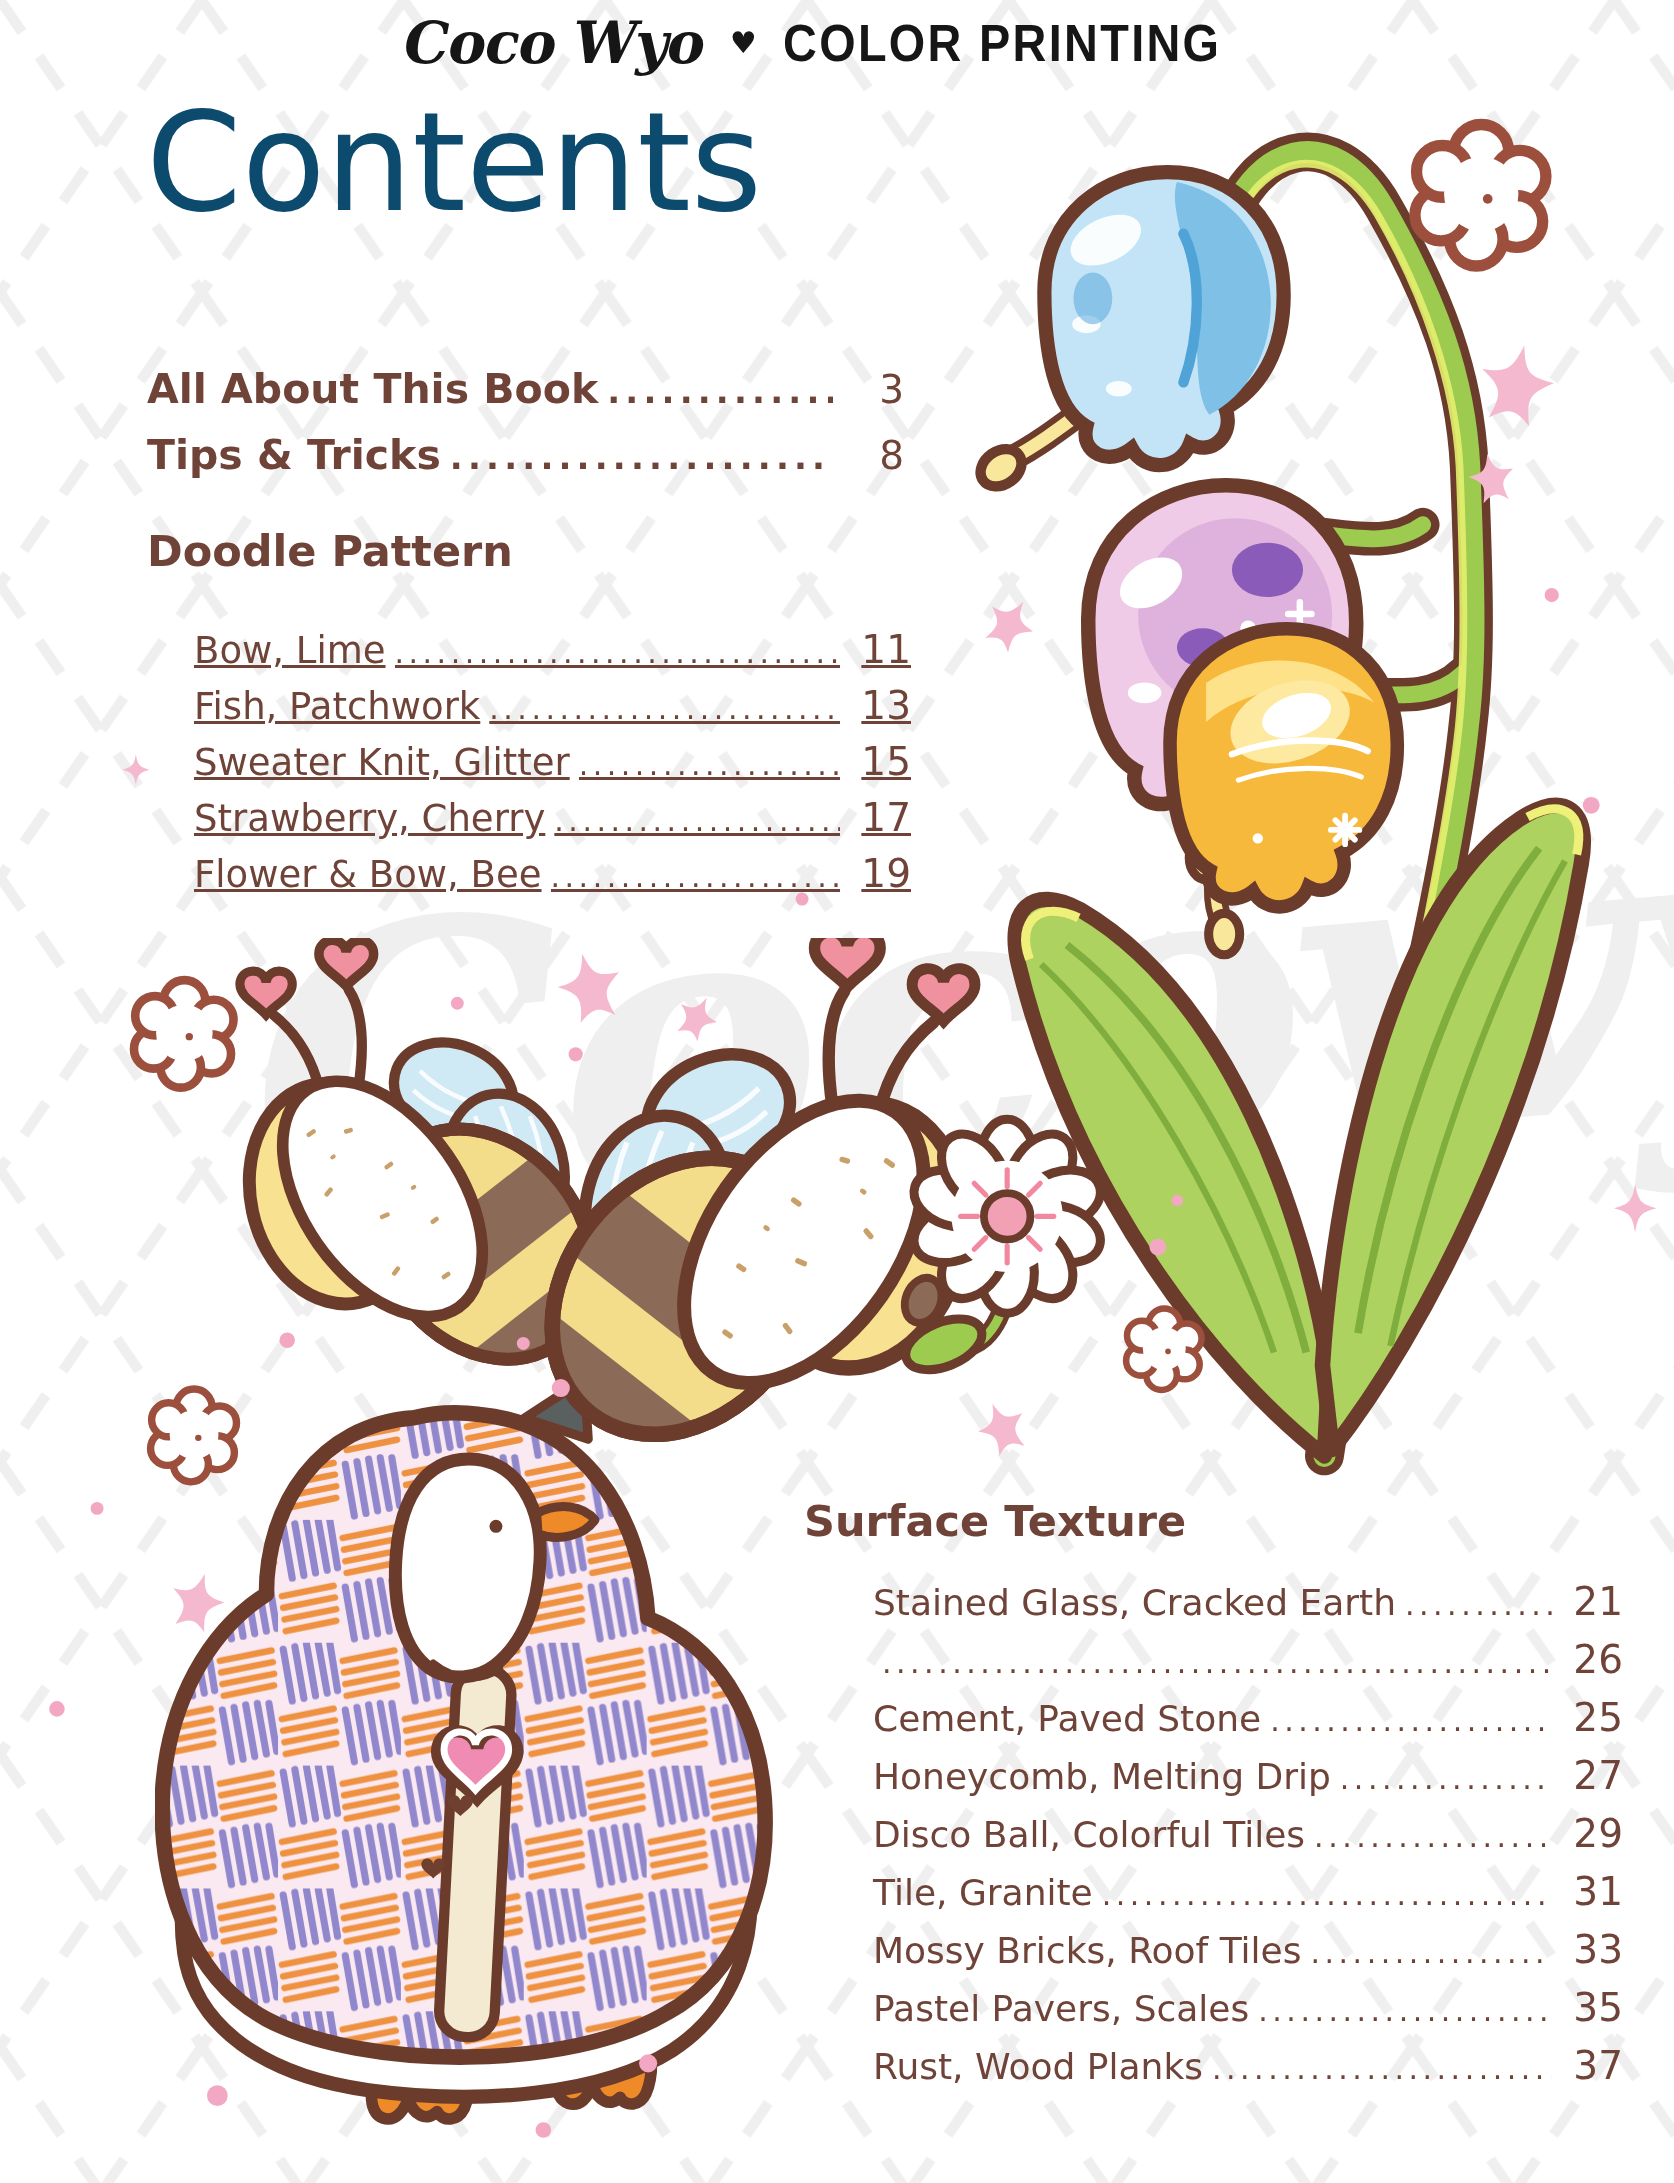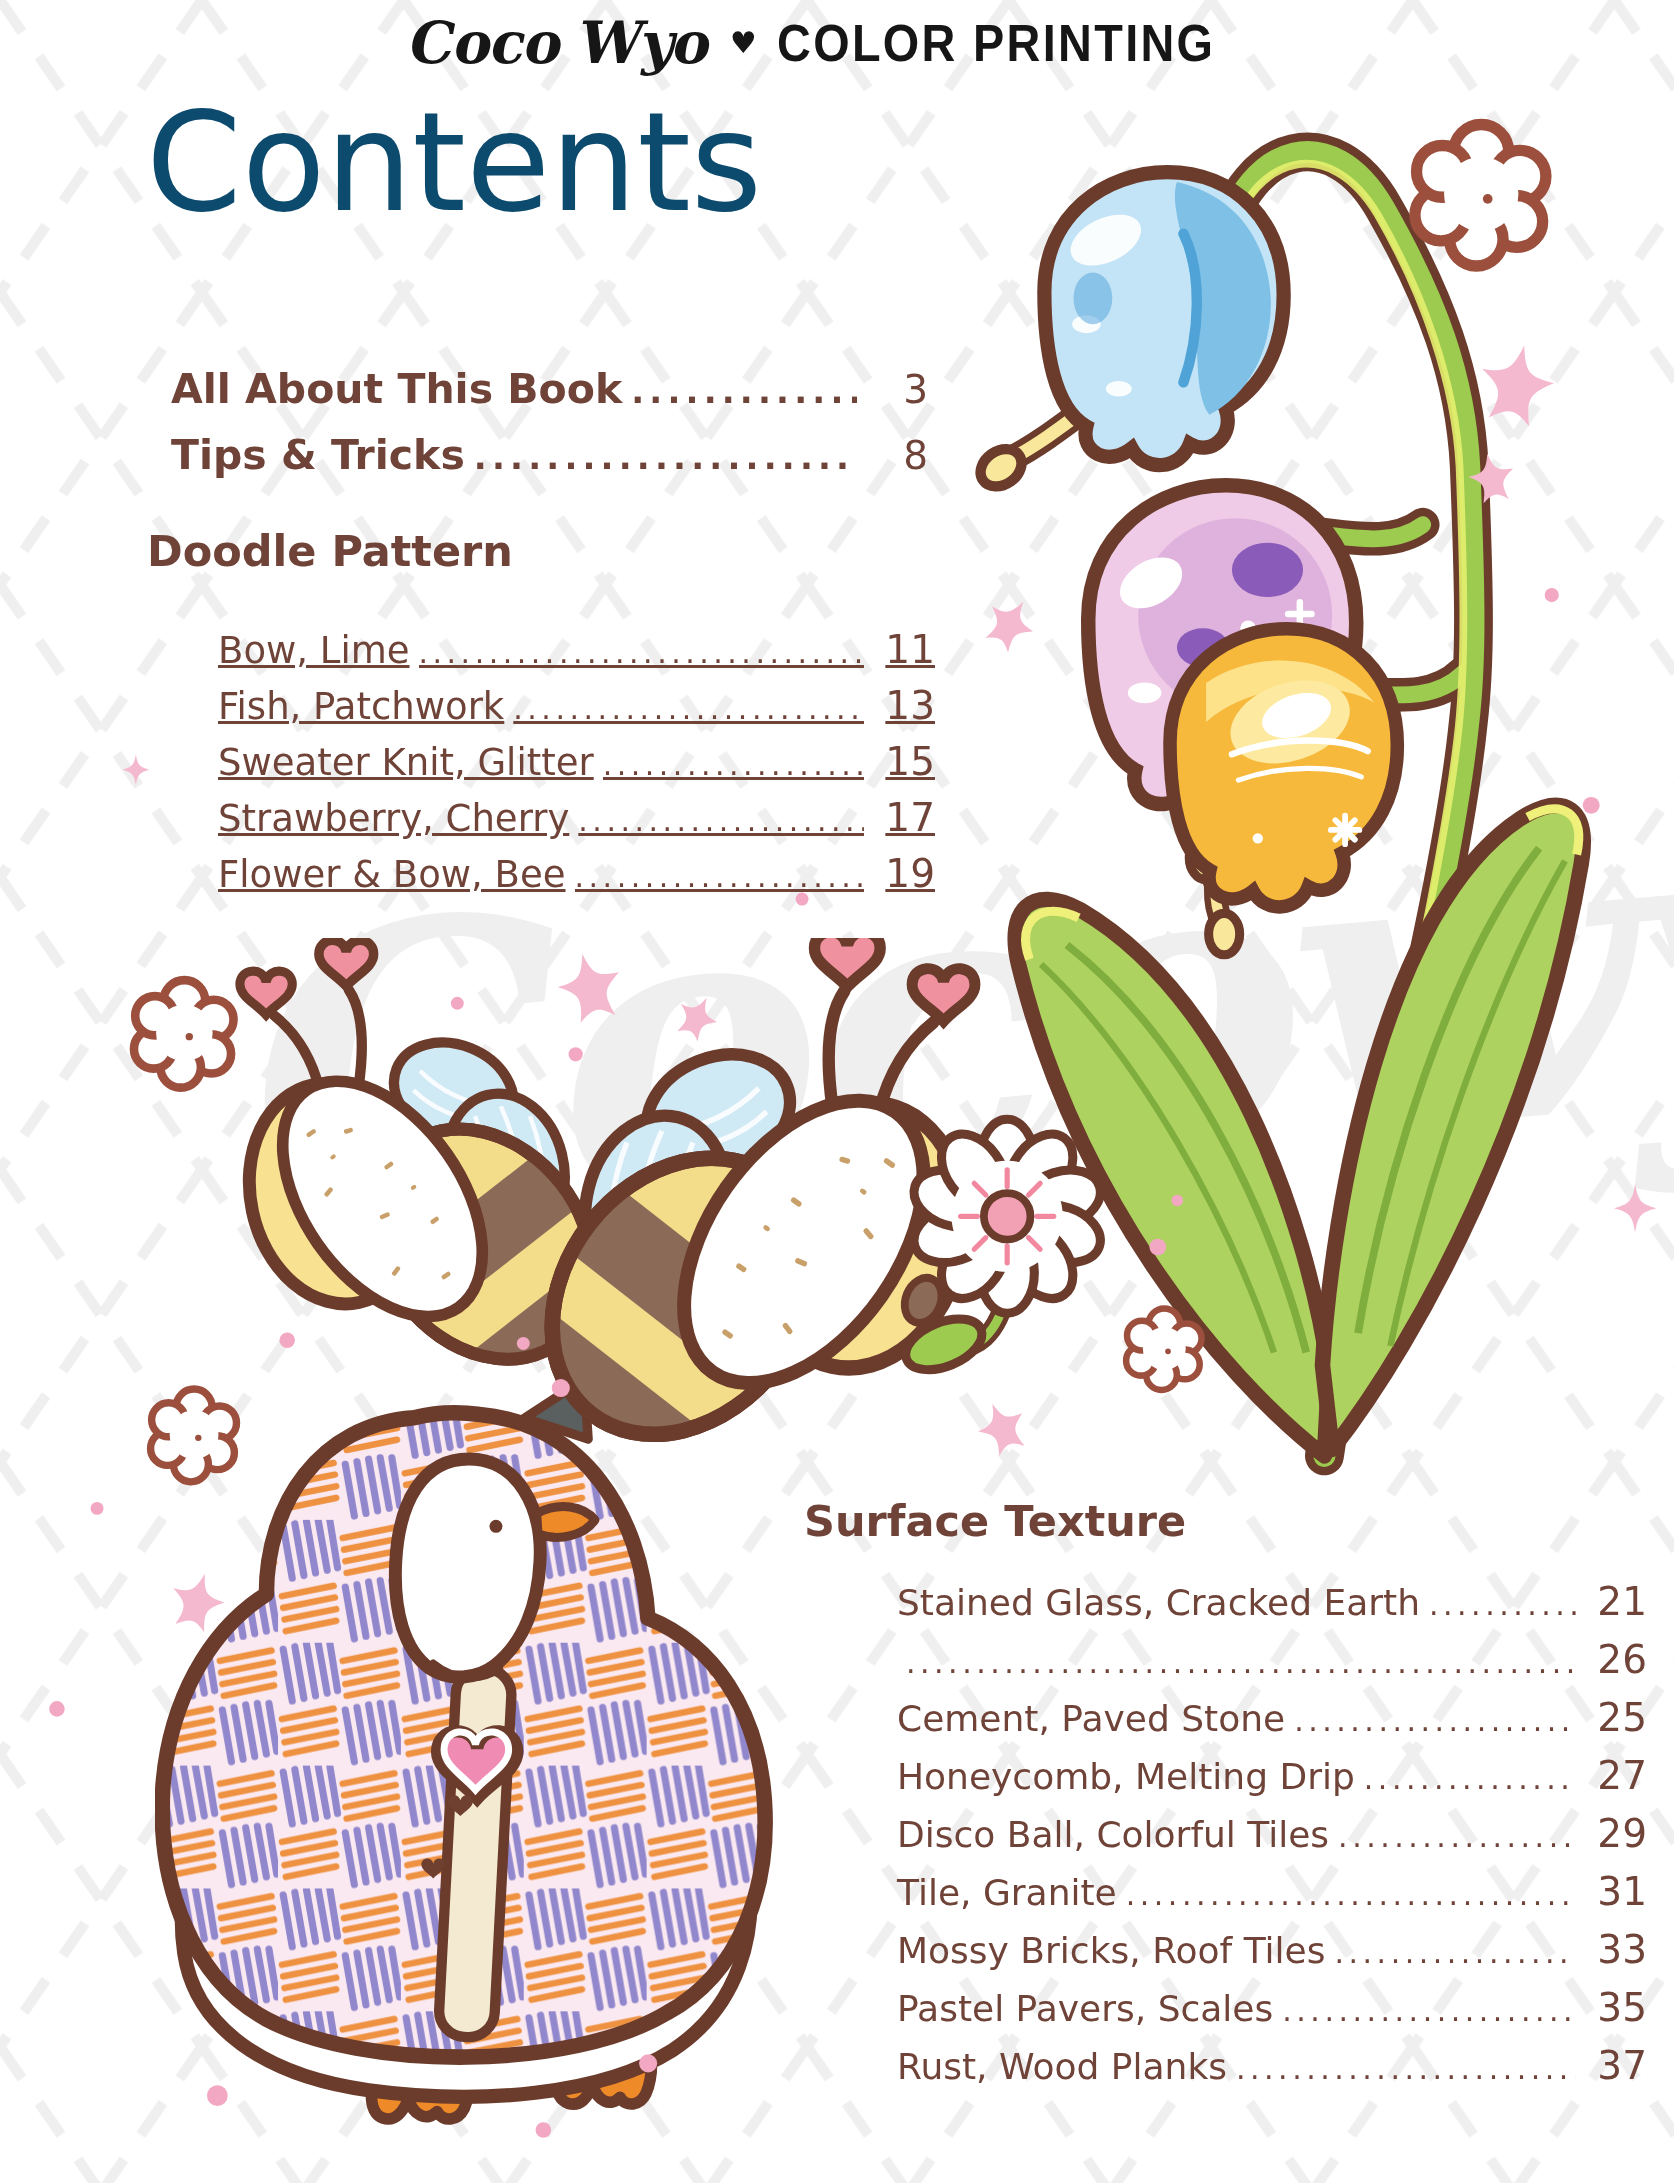--- a/index.html
+++ b/index.html
@@ -12,7 +12,7 @@
              transform:rotate(-5deg);white-space:nowrap;z-index:1;}
   
   .header{position:absolute;left:0;top:9px;width:100%;display:flex;justify-content:center;
-          align-items:center;gap:20px;z-index:5;color:#161616;}
+          align-items:center;gap:26px;z-index:5;color:#161616;}
   .brand{font-family:"DejaVu Serif","Liberation Serif",serif;font-style:italic;font-weight:700;
          font-size:57px;letter-spacing:-1.3px;}
   .hdr-heart{font-size:30px;line-height:1;}

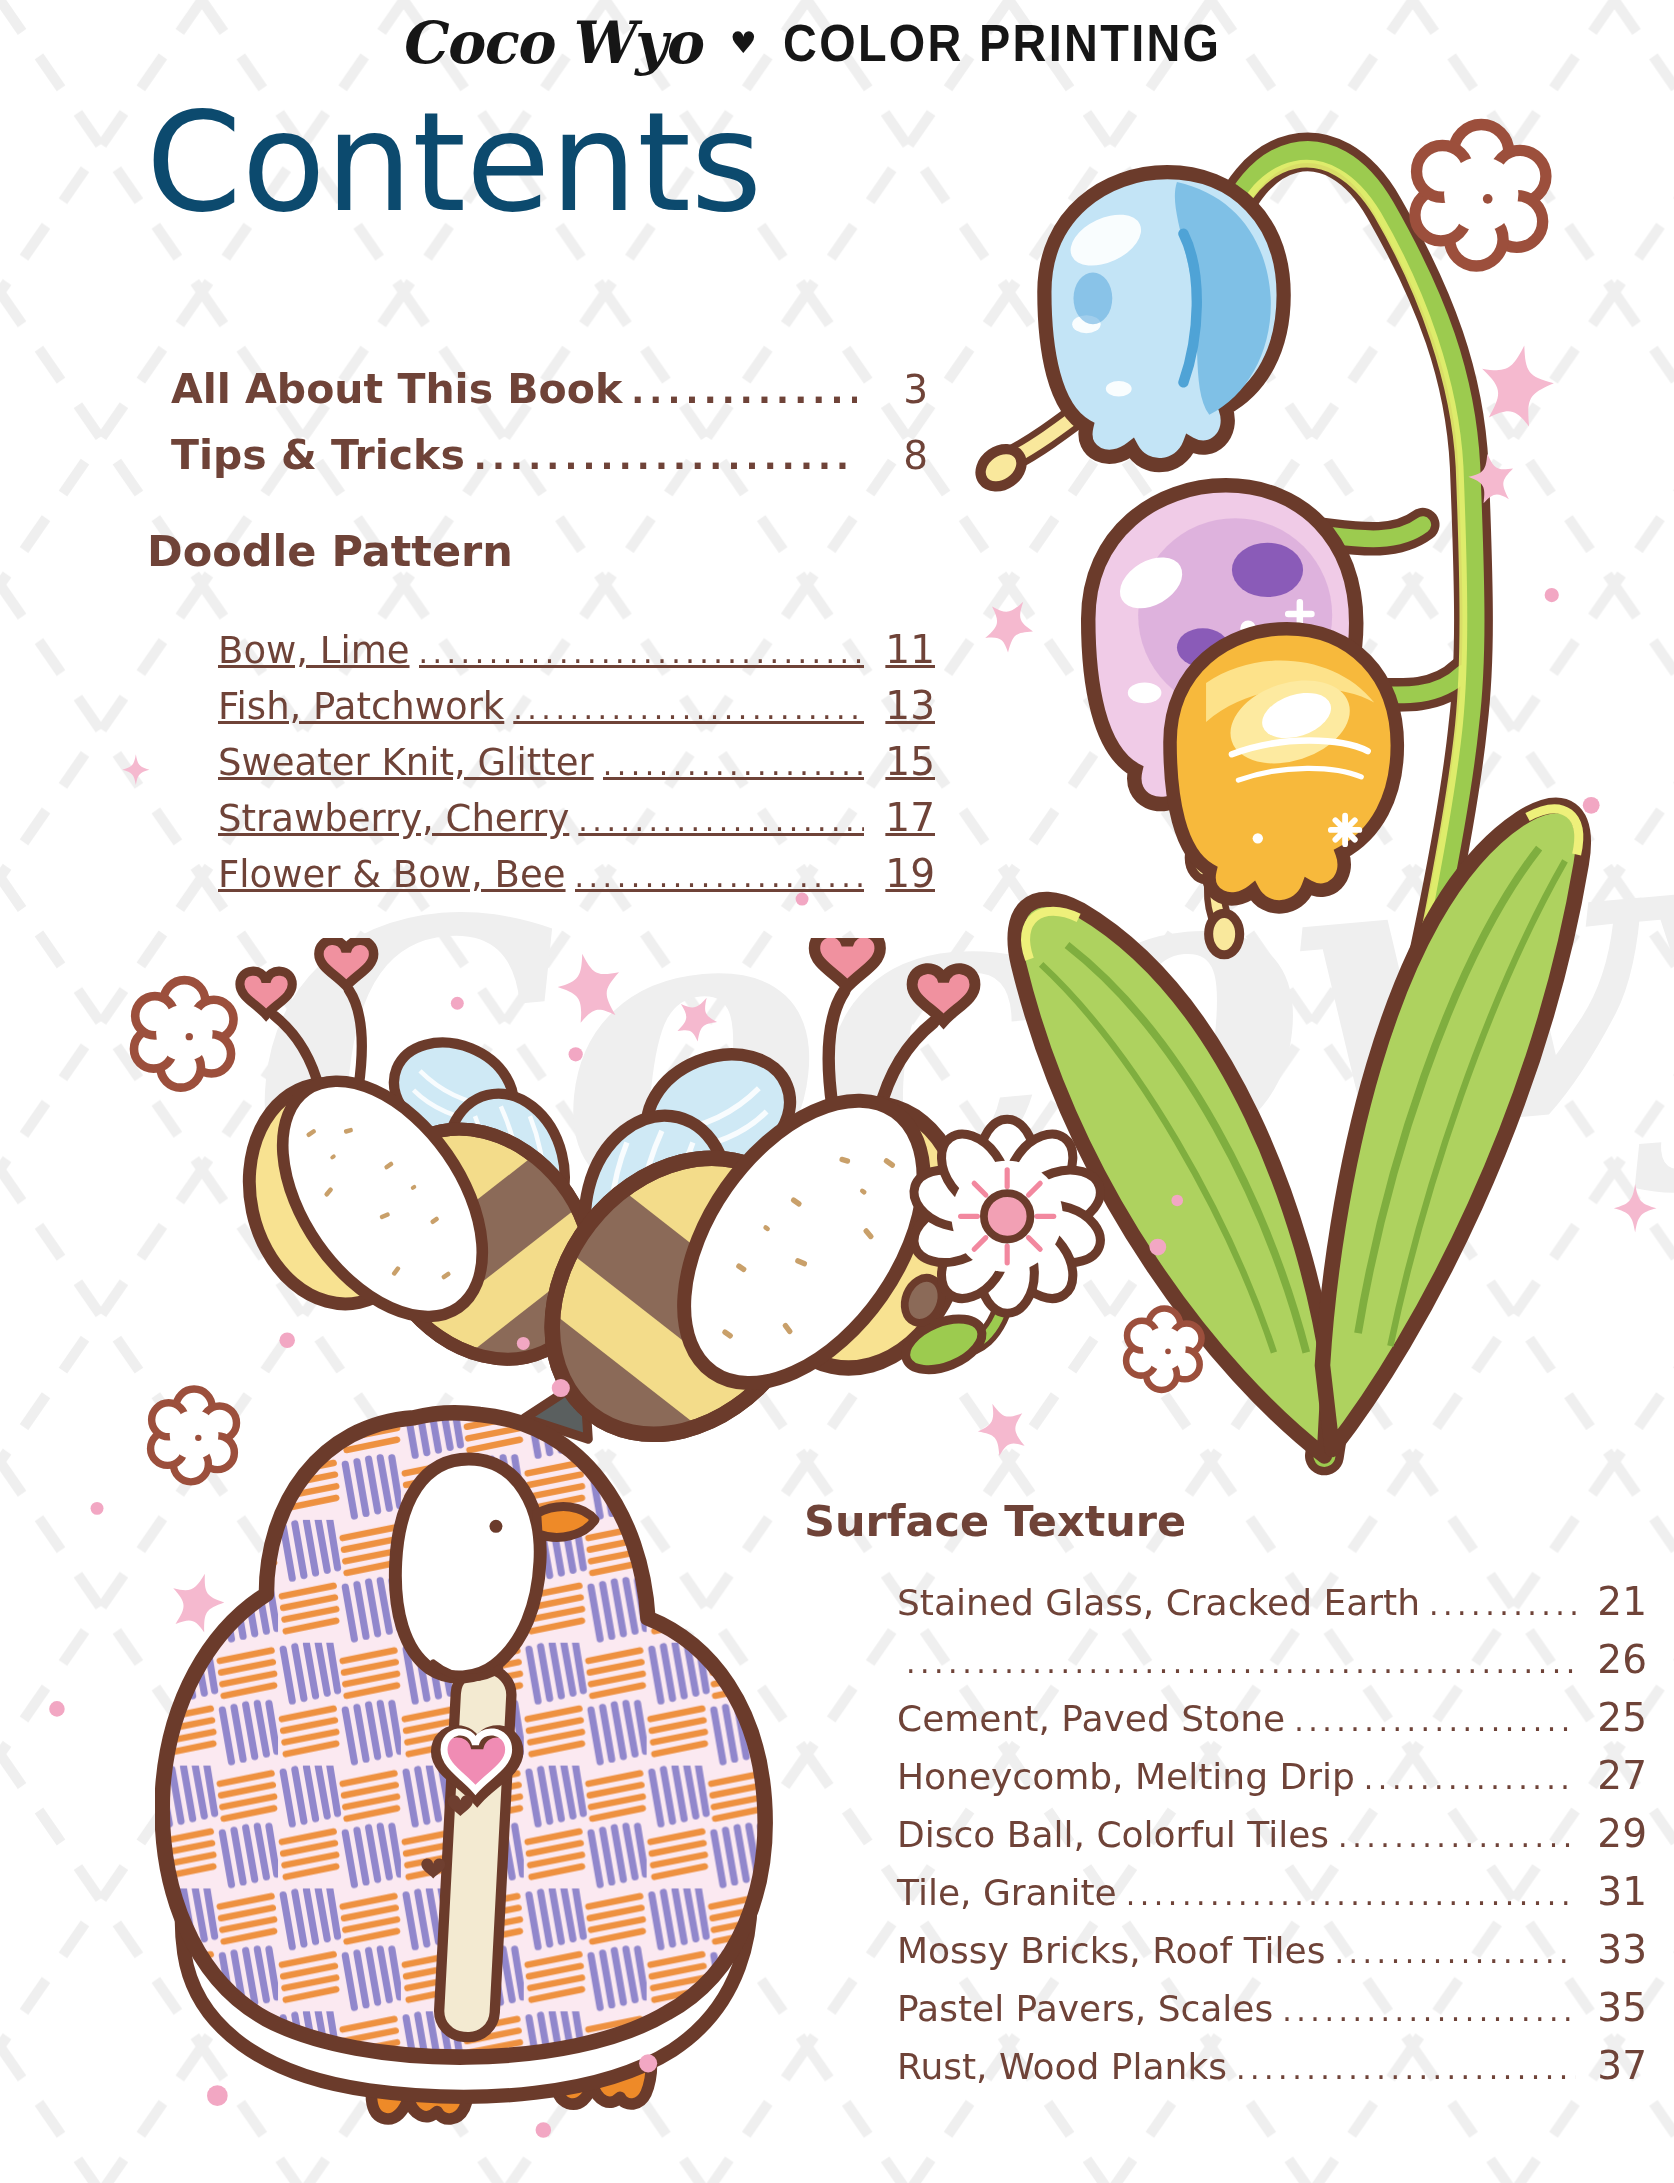--- a/index.html
+++ b/index.html
@@ -22,7 +22,7 @@
   .page-title{position:absolute;left:146px;top:83px;font-size:137px;font-weight:400;
               color:#0c4a6e;letter-spacing:0px;z-index:5;}
   
-  .toc{position:absolute;z-index:5;margin-left:24px;}
+  .toc{position:absolute;z-index:5;}
   .toc-main{left:147px;top:356px;width:757px;}
   .row{display:flex;align-items:baseline;}
   .toc-main .row{height:66px;line-height:66px;}

